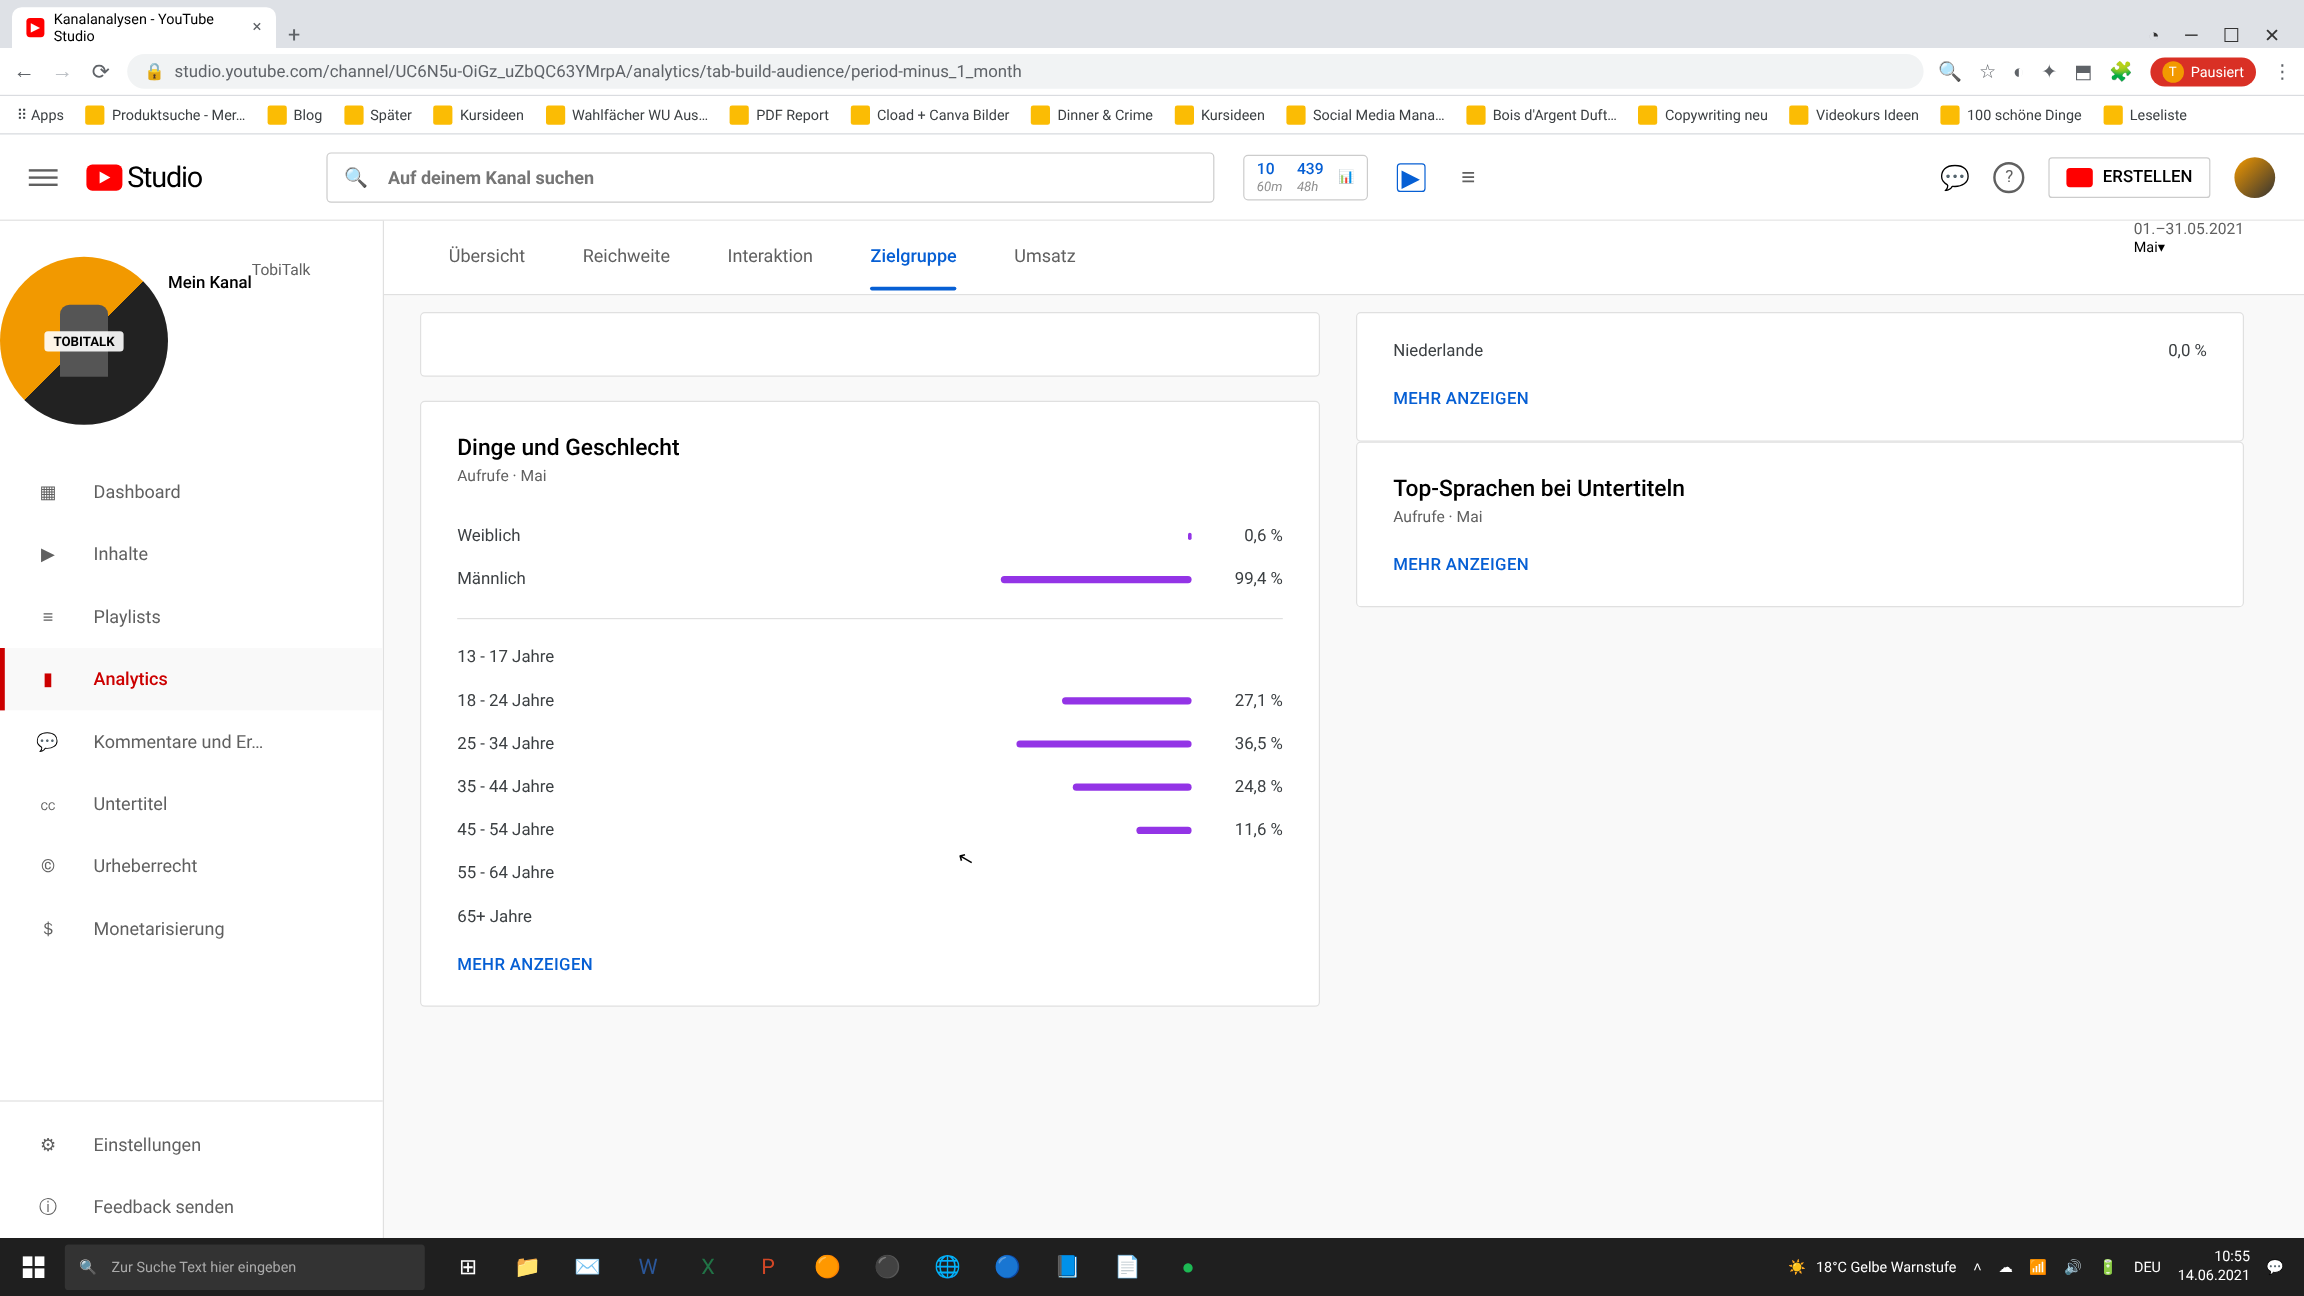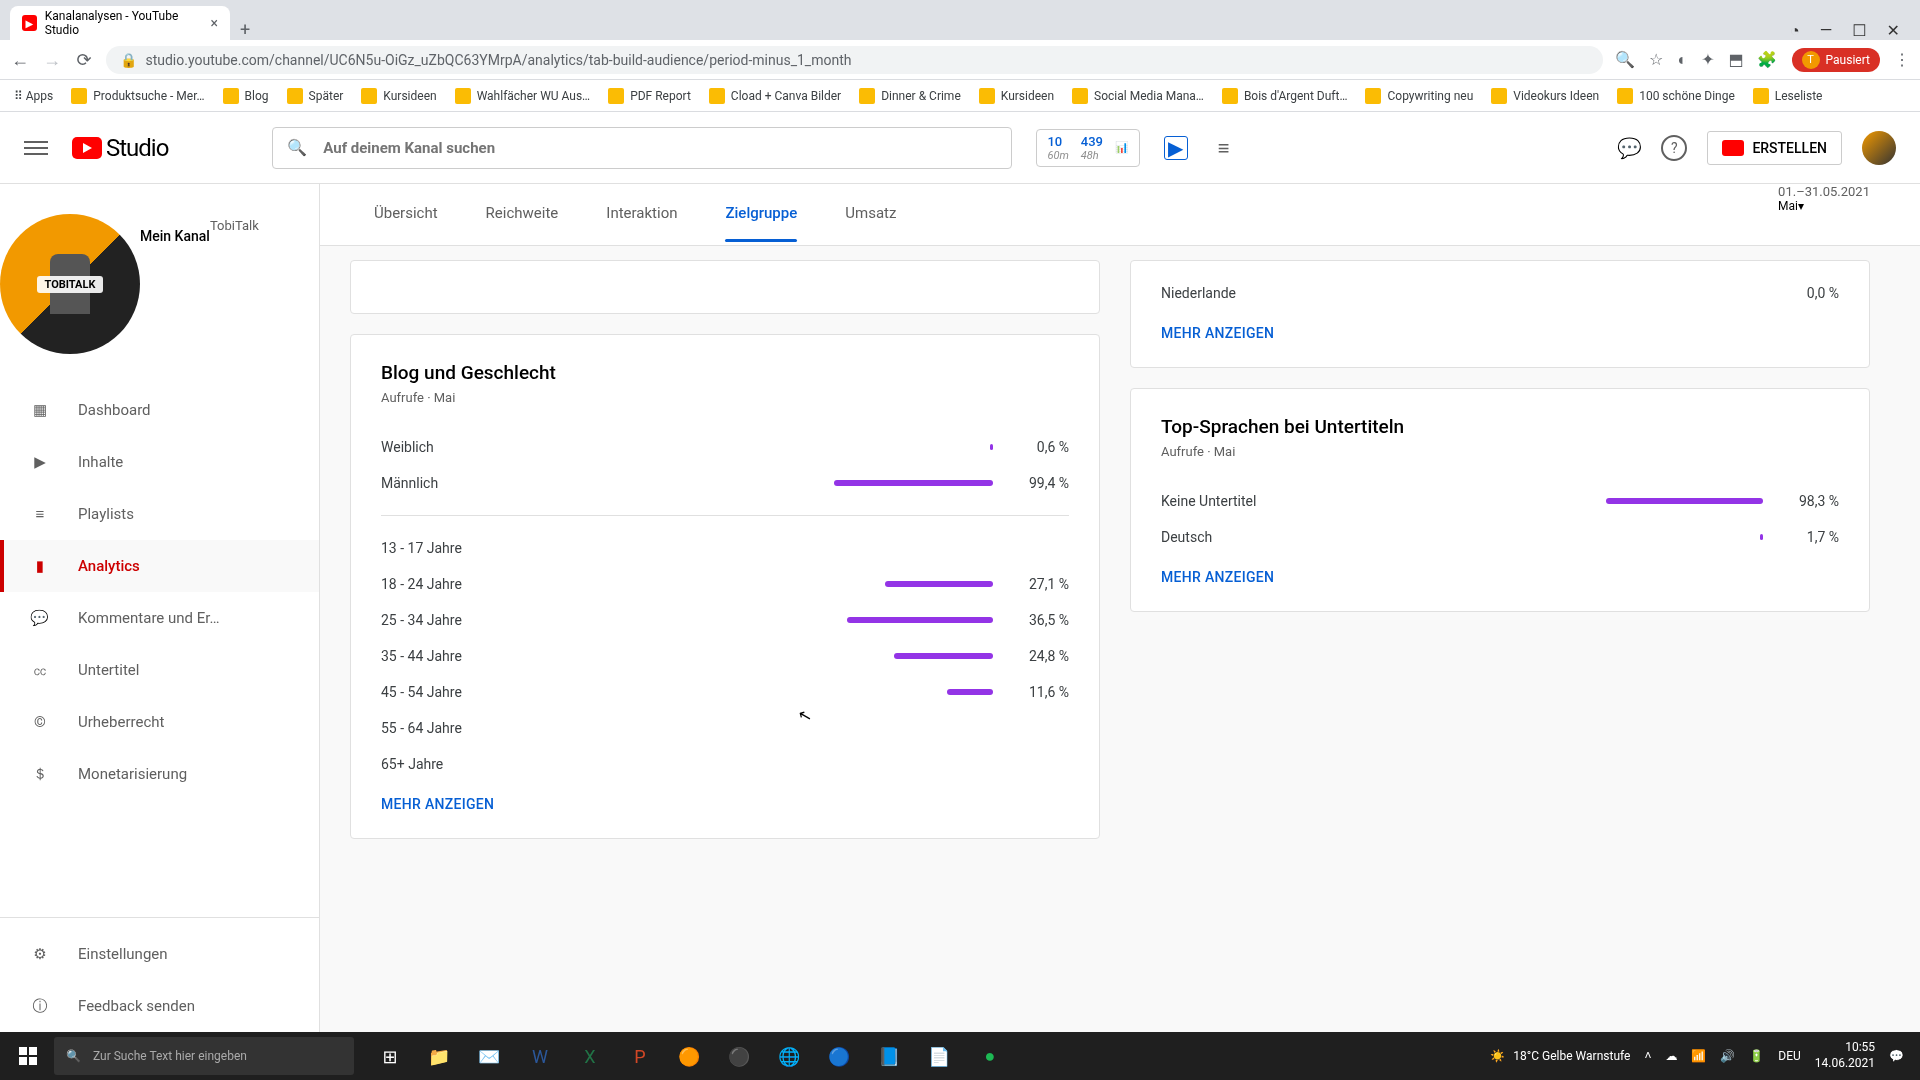--- a/index.html
+++ b/index.html
@@ -72,7 +72,7 @@
 
 .cards-area { padding: 14px 30px; display: flex; gap: 30px; align-items: flex-start; }
 .col-left { width: 750px; display: flex; flex-direction: column; gap: 20px; }
-.col-right { width: 740px; display: flex; flex-direction: column; gap: 20px; }
+.col-right { width: 740px; display: flex; flex-direction: column; }
 .card { background: #fff; border: 1px solid #e0e0e0; border-radius: 4px; padding: 26px 30px; }
 .card-stub { height: 20px; }
 .card h3 { font-size: 19px; font-weight: 500; margin-bottom: 6px; }

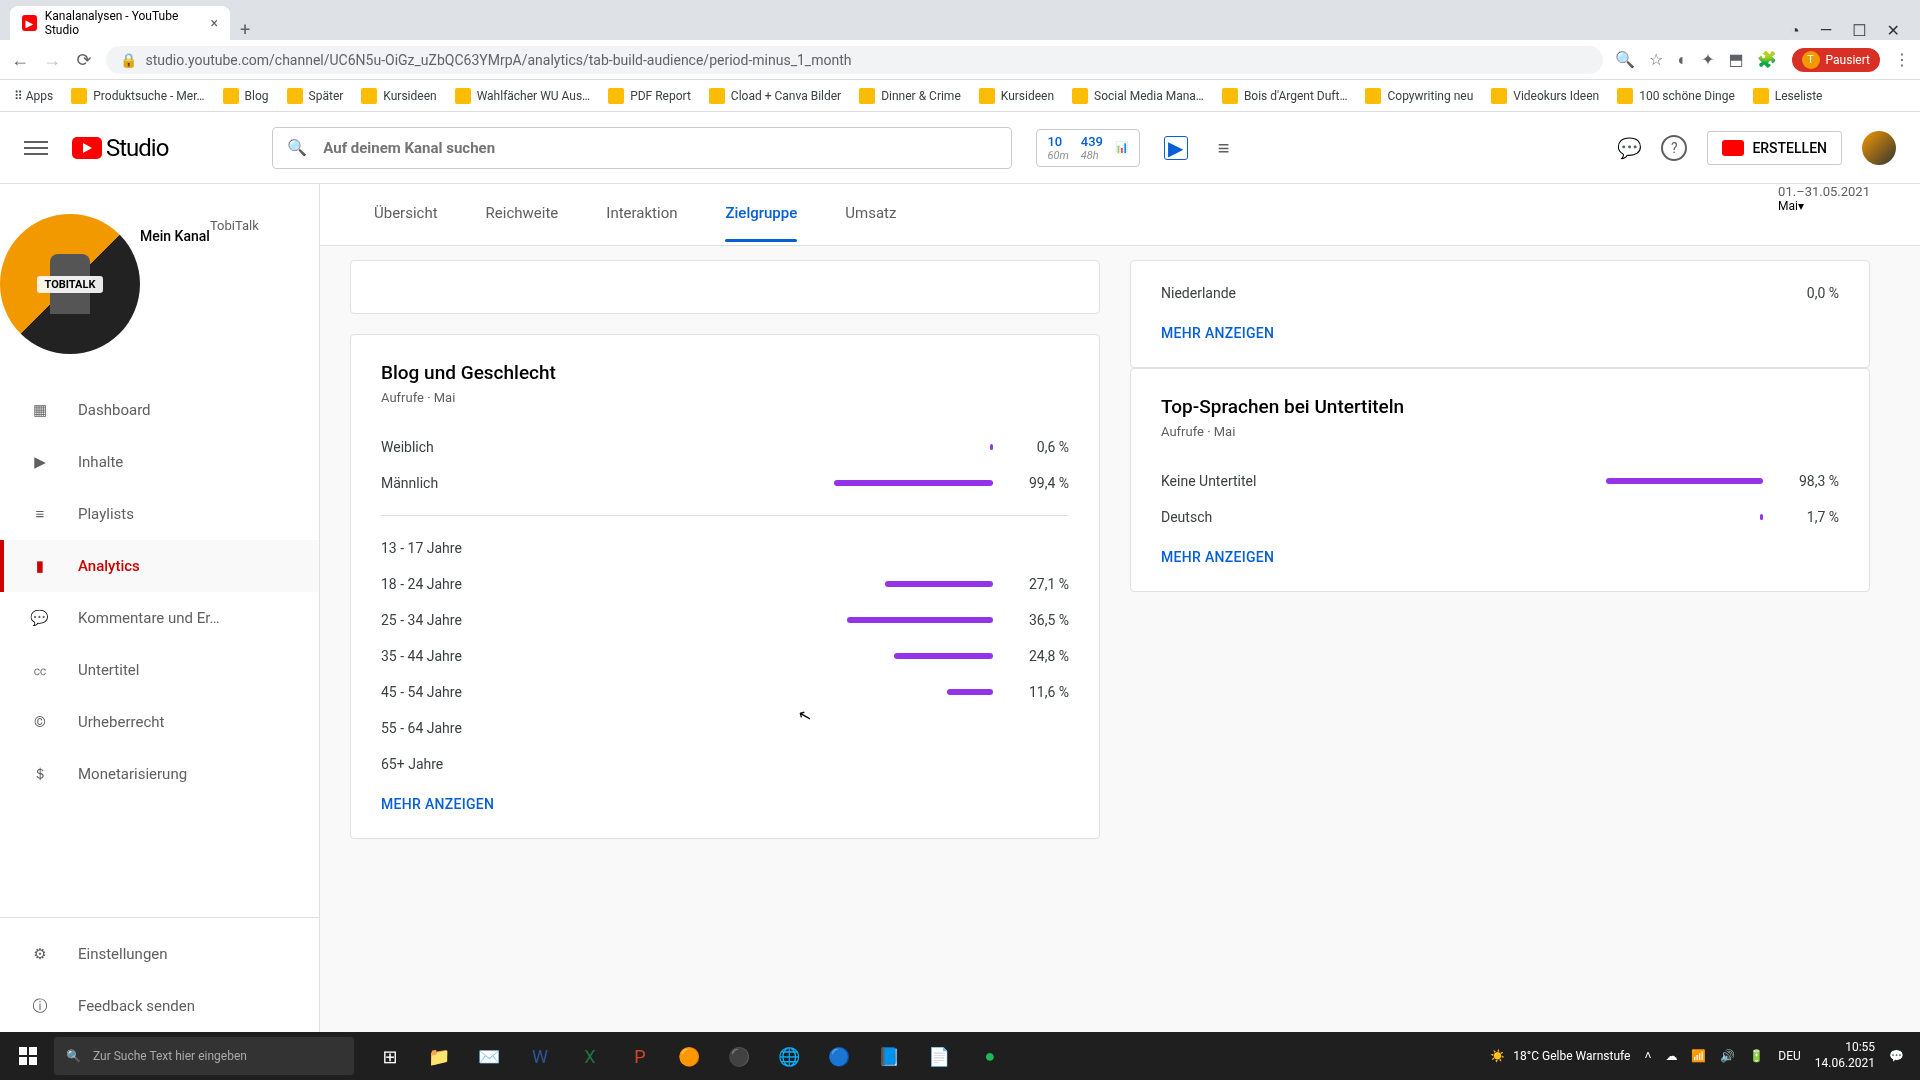--- a/index.html
+++ b/index.html
@@ -277,7 +277,7 @@
       <div class="col-left">
         <div class="card card-stub"></div>
         <div class="card">
-          <h3>Blog und Geschlecht</h3>
+          <h3>Dinge und Geschlecht</h3>
           <div class="sub">Aufrufe · Mai</div>
           <div id="gender-rows">
               <div class="stat-row">

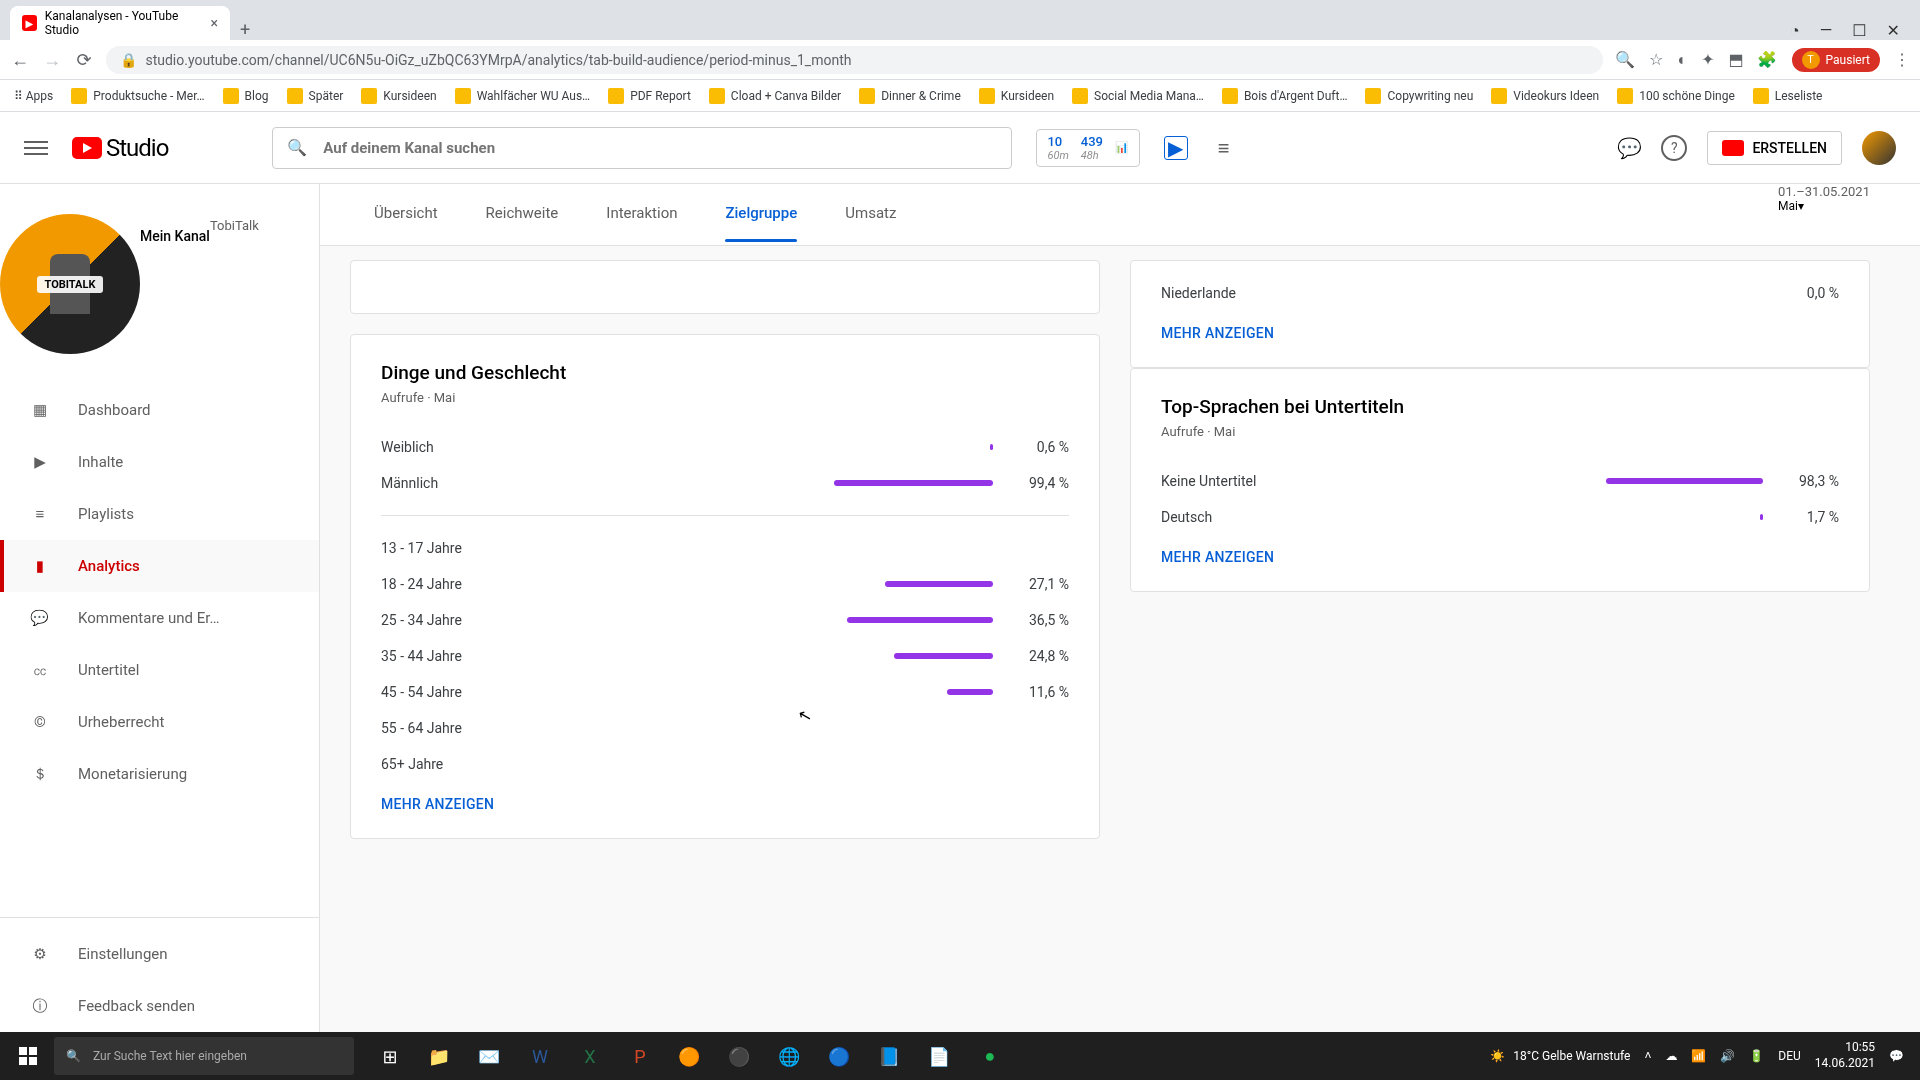--- a/index.html
+++ b/index.html
@@ -358,22 +358,6 @@
         <div class="card">
           <h3>Top-Sprachen bei Untertiteln</h3>
           <div class="sub">Aufrufe · Mai</div>
-          <div id="lang-rows">
-              <div class="stat-row">
-      <span class="stat-label">Keine Untertitel</span>
-      <span class="bar-track">
-                  <span class="bar-fill" style="width:157.28px"></span>
-                </span>
-      <span class="stat-val">98,3 %</span>
-    </div>
-              <div class="stat-row">
-      <span class="stat-label">Deutsch</span>
-      <span class="bar-track">
-                  <span class="bar-fill" style="width:3px"></span>
-                </span>
-      <span class="stat-val">1,7 %</span>
-    </div>
-            </div>
           <div class="more-link">MEHR ANZEIGEN</div>
         </div>
       </div>

